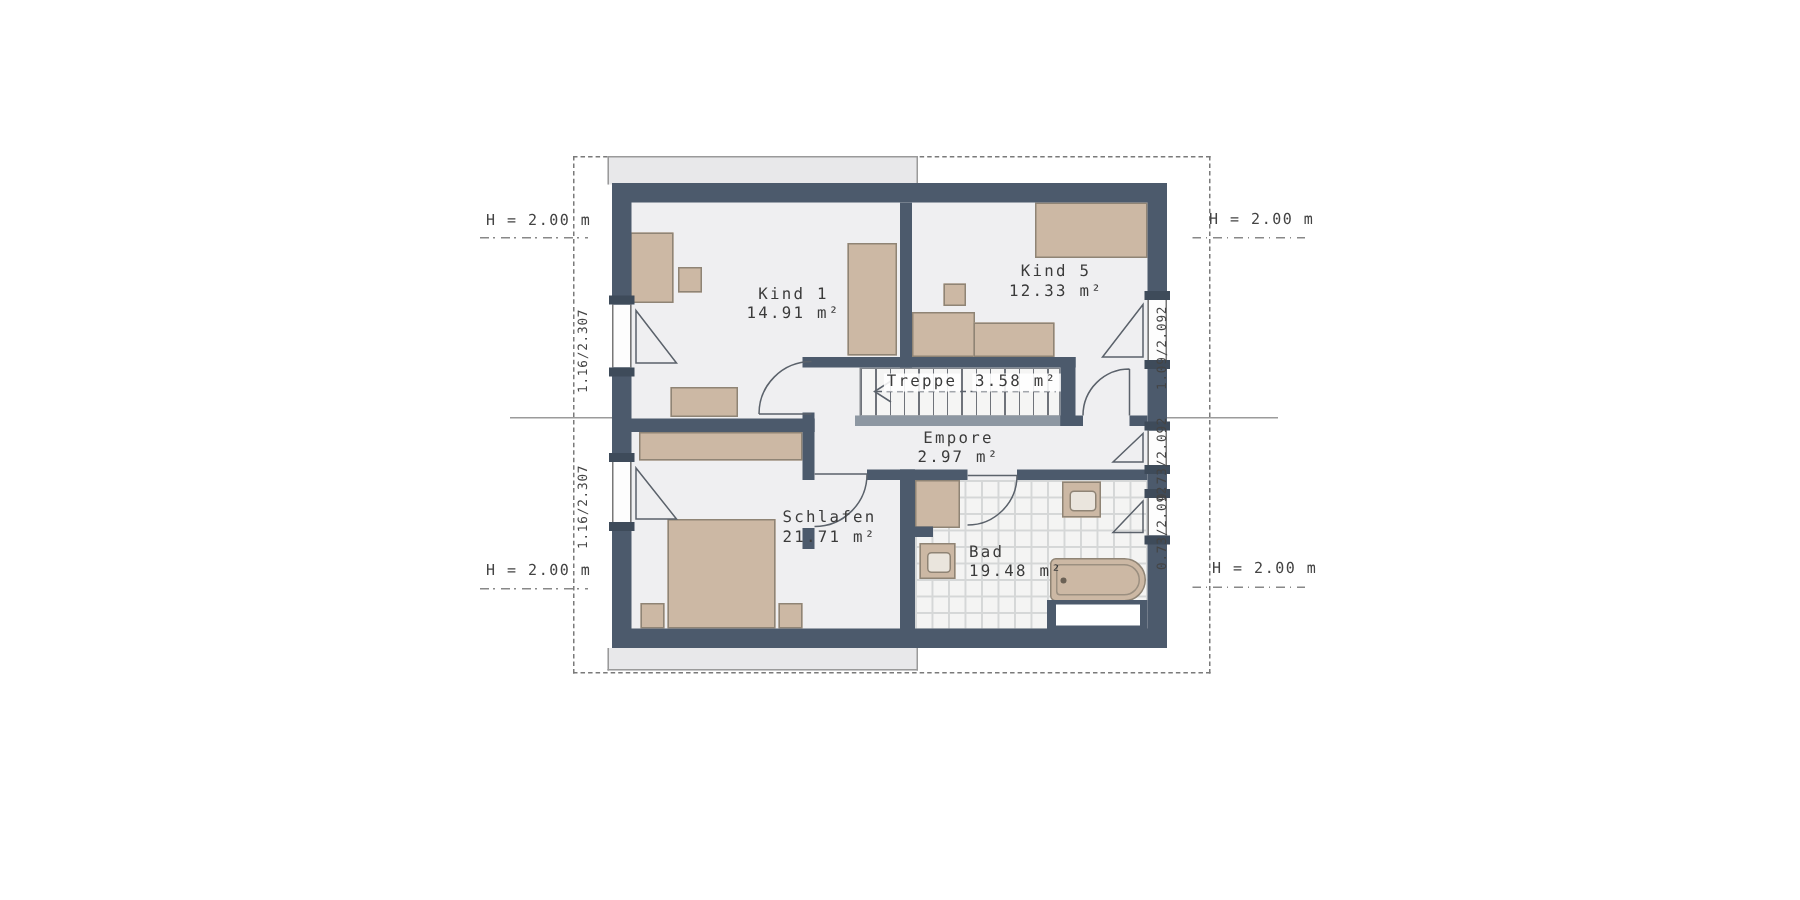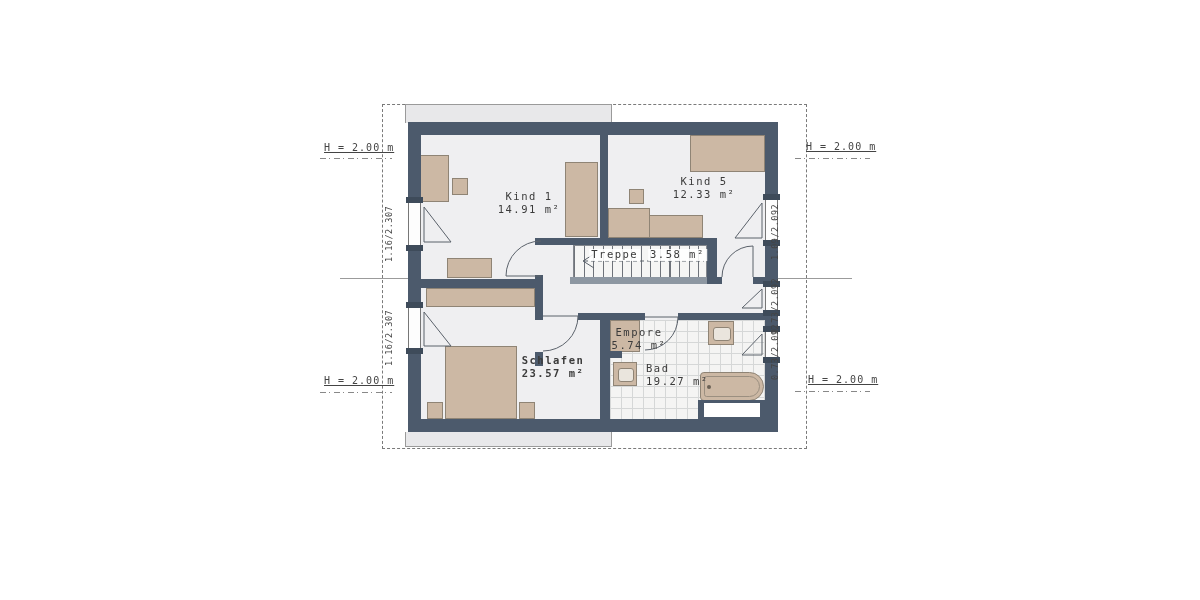--- a/index.html
+++ b/index.html
@@ -18,7 +18,7 @@
   .lbl.left-align{transform:none;text-align:left;}
   .lbl.boxed span{display:inline-block;background:rgba(255,255,255,.88);padding:0 2px;margin:0;}
   .lbl.boxed{line-height:11.5px;}
-  .hmark{position:absolute;color:#444;font-size:10px;letter-spacing:1px;white-space:nowrap;text-decoration:underline;}
+  .hmark{position:absolute;color:#444;font-size:10px;letter-spacing:1px;white-space:nowrap;}
   .hline{position:absolute;height:1px;background:repeating-linear-gradient(90deg,#888 0 6px,transparent 6px 9px,#888 9px 10px,transparent 10px 14px);}
   .vdim{position:absolute;color:#444;font-size:8.5px;letter-spacing:.5px;white-space:nowrap;
         transform:rotate(-90deg);transform-origin:left bottom;}

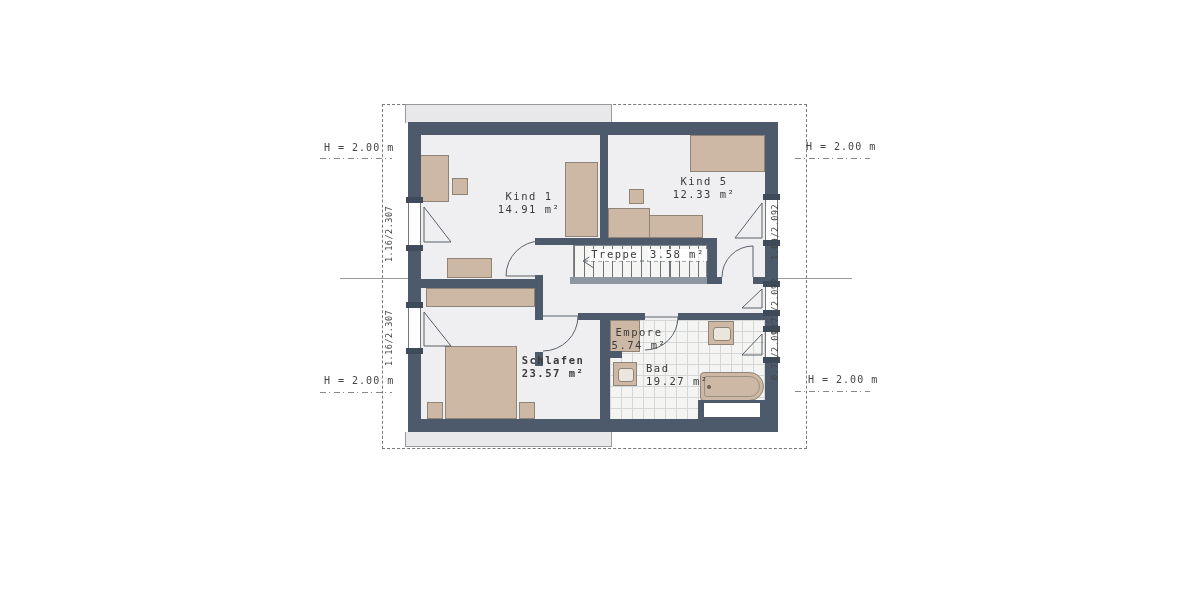--- a/index.html
+++ b/index.html
@@ -152,7 +152,7 @@
     <span>Treppe</span>
     <span>3.58 m²</span>
   </div>
-  <div class="lbl" style="left:639px;top:286px;margin-top:40px;">
+  <div class="lbl" style="left:639px;top:286px;">
     <span>Empore</span>
     <span>5.74 m²</span>
   </div>

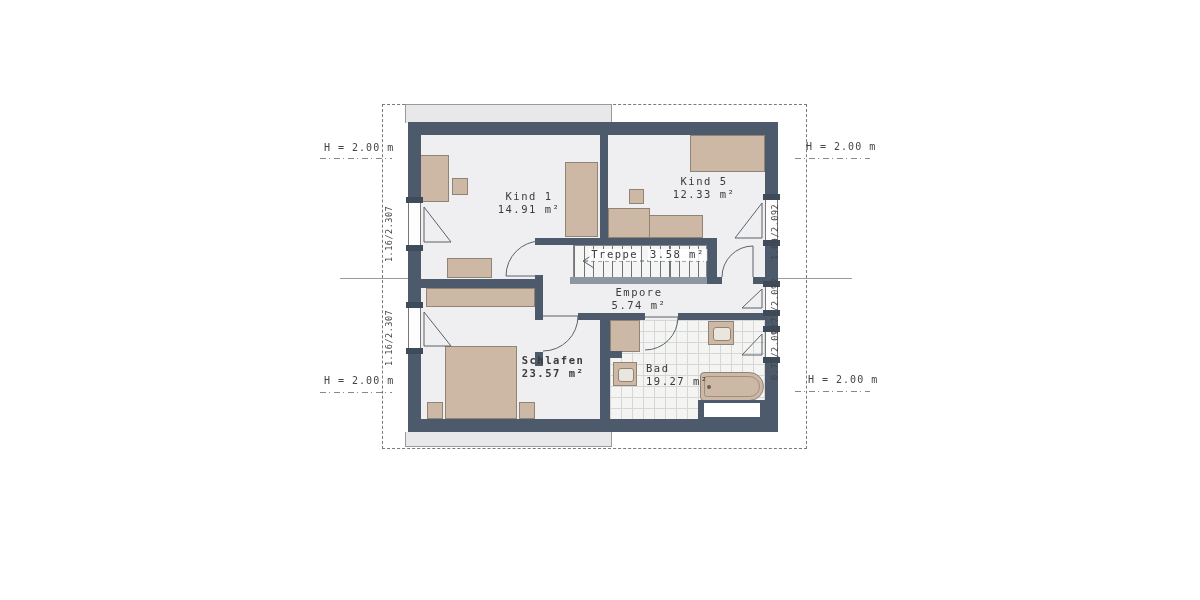--- a/index.html
+++ b/index.html
@@ -154,7 +154,7 @@
   </div>
   <div class="lbl" style="left:639px;top:286px;">
     <span>Empore</span>
-    <span>5.74 m²</span>
+    <span>2.97 m²</span>
   </div>
   <div class="lbl" style="left:553px;top:354px;font-weight:bold;">
     <span>Schlafen</span>

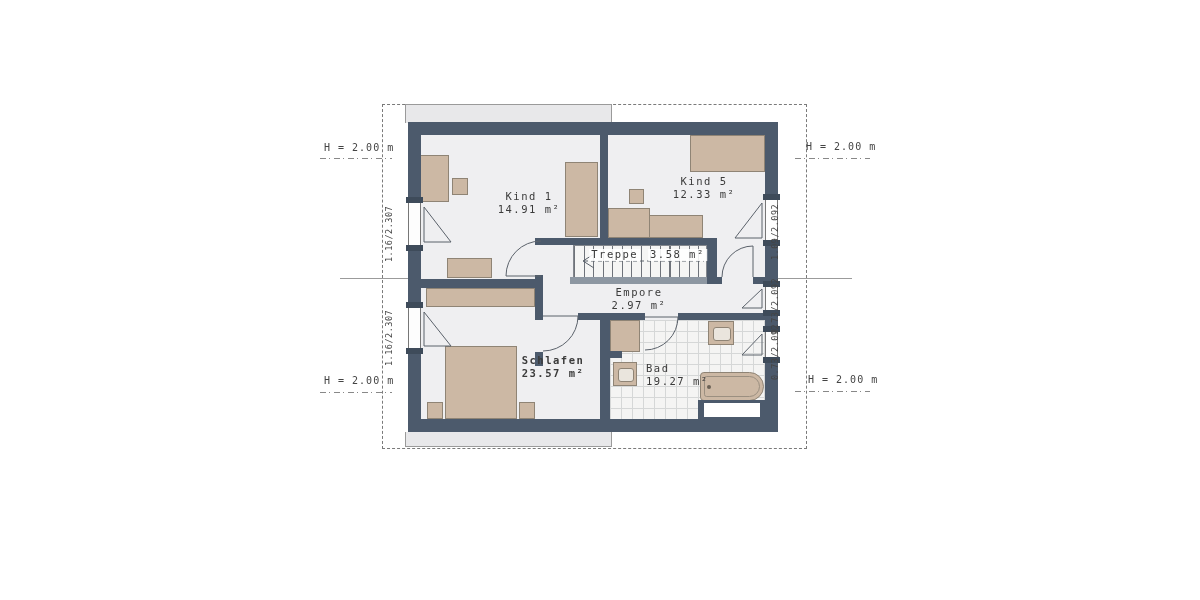--- a/index.html
+++ b/index.html
@@ -156,7 +156,7 @@
     <span>Empore</span>
     <span>2.97 m²</span>
   </div>
-  <div class="lbl" style="left:553px;top:354px;font-weight:bold;">
+  <div class="lbl" style="left:553px;top:339px;">
     <span>Schlafen</span>
     <span>23.57 m²</span>
   </div>

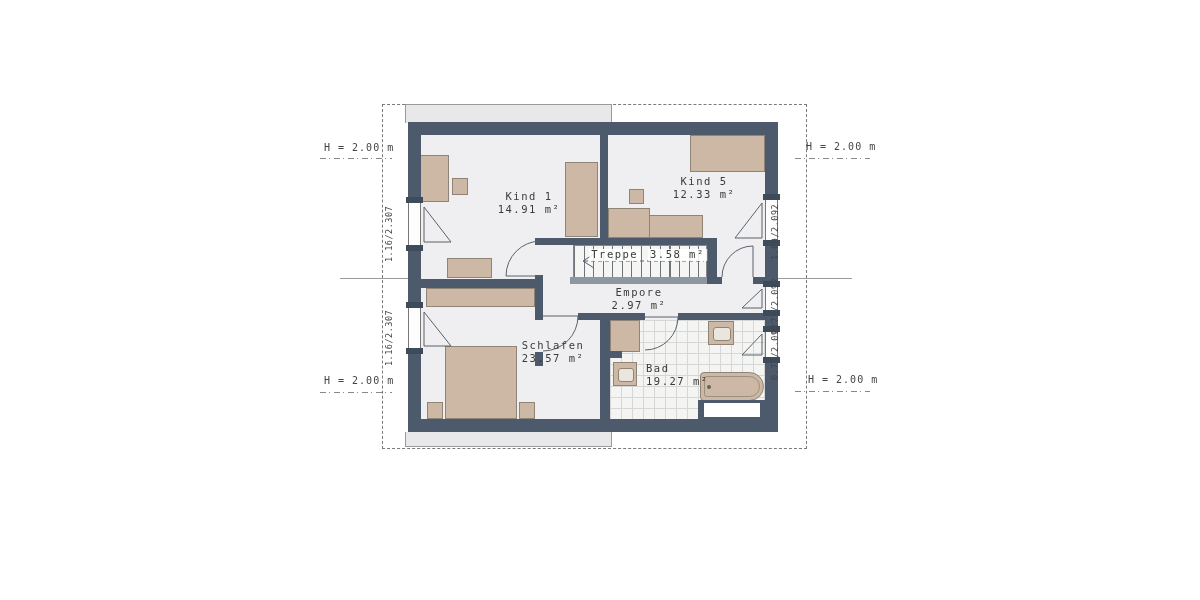--- a/index.html
+++ b/index.html
@@ -158,7 +158,7 @@
   </div>
   <div class="lbl" style="left:553px;top:339px;">
     <span>Schlafen</span>
-    <span>23.57 m²</span>
+    <span>21.71 m²</span>
   </div>
   <div class="lbl left-align" style="left:646px;top:362px;">
     <span>Bad</span>

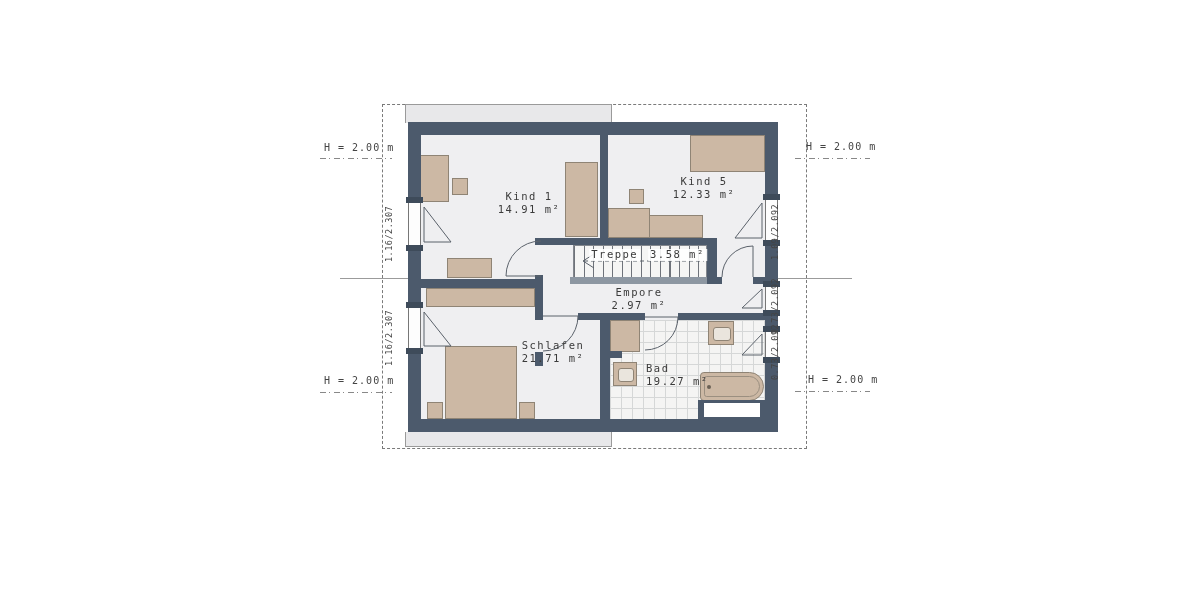--- a/index.html
+++ b/index.html
@@ -162,7 +162,7 @@
   </div>
   <div class="lbl left-align" style="left:646px;top:362px;">
     <span>Bad</span>
-    <span>19.27 m²</span>
+    <span>19.48 m²</span>
   </div>
 
   <div class="hmark" style="left:324px;top:142px;">H = 2.00 m</div>

